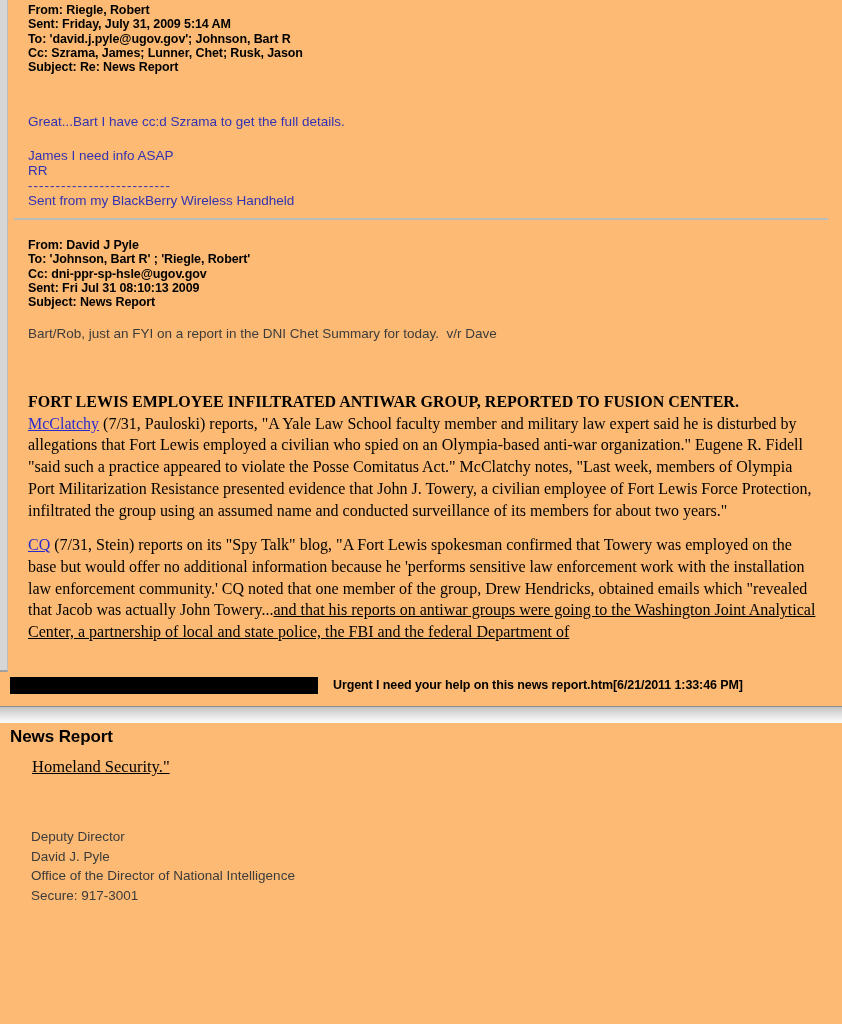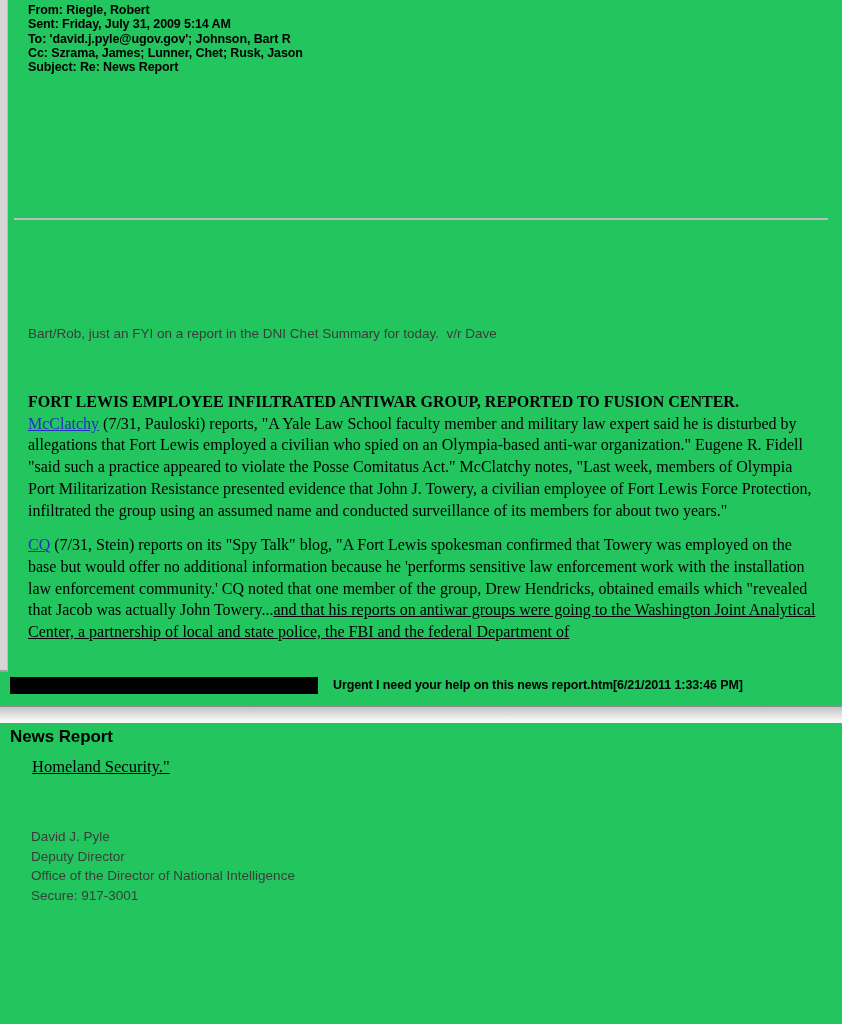--- a/index.html
+++ b/index.html
@@ -3,7 +3,7 @@
 <meta charset="utf-8">
 <style>
   html,body{margin:0;padding:0;background:#ffffff;}
-  .page{position:relative;width:842px;height:1024px;background:#22c55e;overflow:hidden;
+  .page{position:relative;width:842px;height:1024px;background:#fdba74;overflow:hidden;
         font-family:"Liberation Sans",sans-serif;color:#000;}
 
   

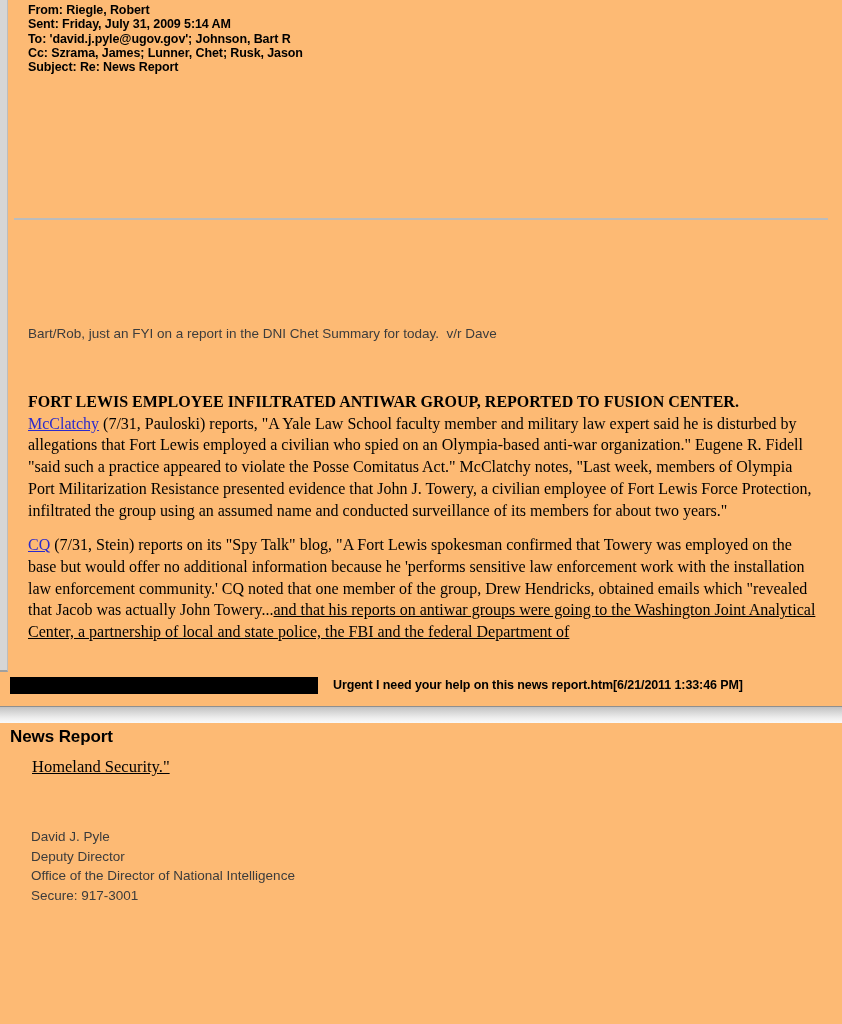--- a/index.html
+++ b/index.html
@@ -67,6 +67,14 @@
     <div>Subject: Re: News Report</div>
   </div>
 
+  <div class="reply">
+    <div>Great...Bart I have cc:d Szrama to get the full details.</div>
+    <div class="reply-gap"></div>
+    <div>James I need info ASAP</div>
+    <div>RR</div>
+    <div class="dashes">--------------------------</div>
+    <div>Sent from my BlackBerry Wireless Handheld</div>
+  </div>
 
   <div class="divider"></div>
 

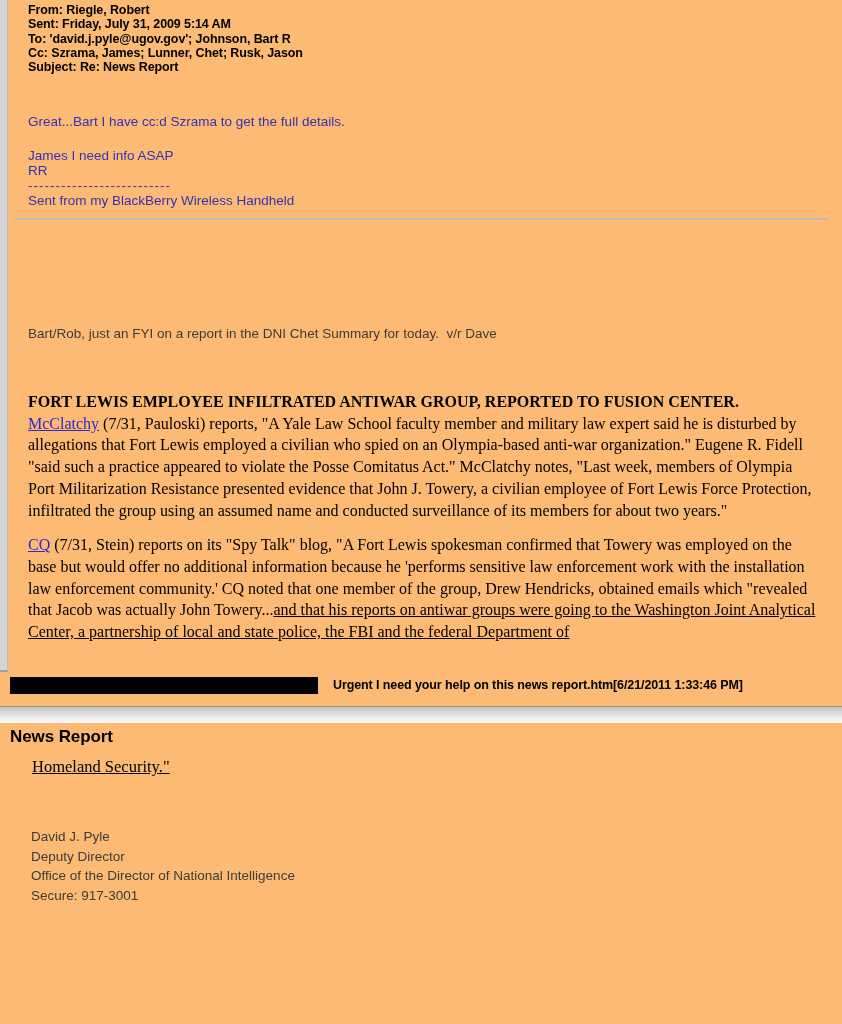--- a/index.html
+++ b/index.html
@@ -78,6 +78,13 @@
 
   <div class="divider"></div>
 
+  <div class="hdr hdr2">
+    <div>From: David J Pyle</div>
+    <div>To: 'Johnson, Bart R' ; 'Riegle, Robert'</div>
+    <div>Cc: dni-ppr-sp-hsle@ugov.gov</div>
+    <div>Sent: Fri Jul 31 08:10:13 2009</div>
+    <div>Subject: News Report</div>
+  </div>
 
   <div class="intro">Bart/Rob, just an FYI on a report in the DNI Chet Summary for today.  v/r Dave</div>
 

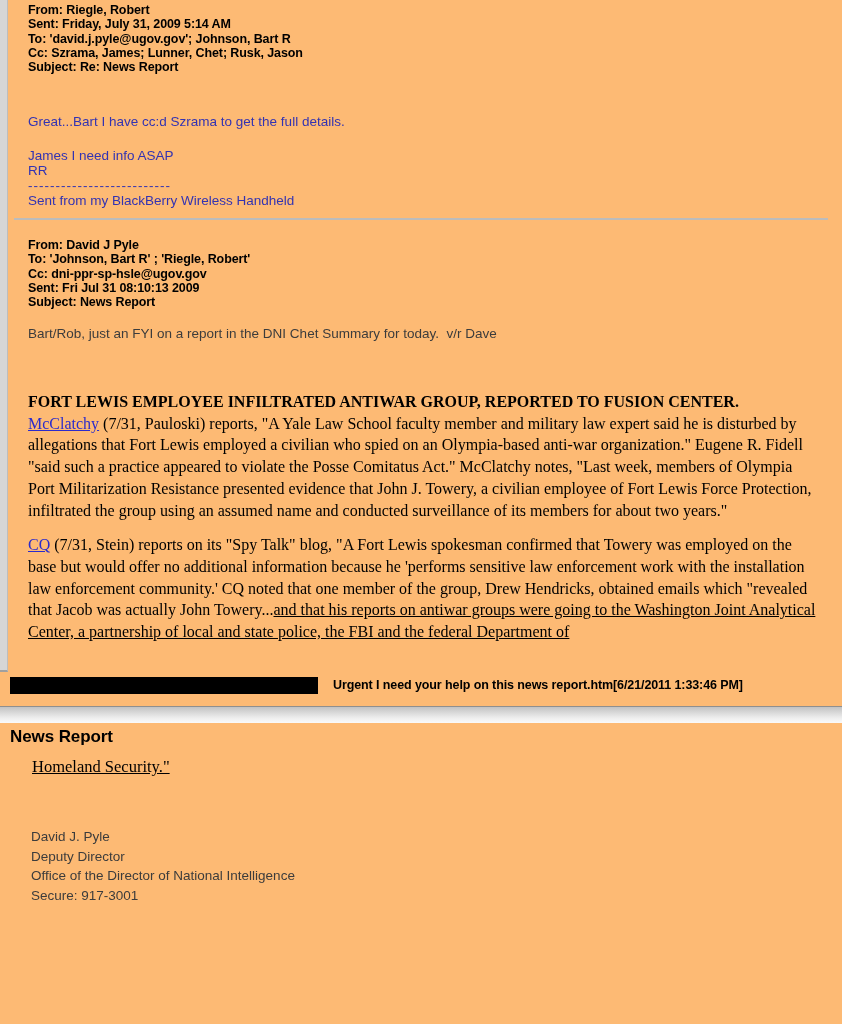--- a/index.html
+++ b/index.html
@@ -106,8 +106,8 @@
   <div class="continuation">Homeland Security."</div>
 
   <div class="signature">
+    <div>Deputy Director</div>
     <div>David J. Pyle</div>
-    <div>Deputy Director</div>
     <div>Office of the Director of National Intelligence</div>
     <div>Secure: 917-3001</div>
   </div>

